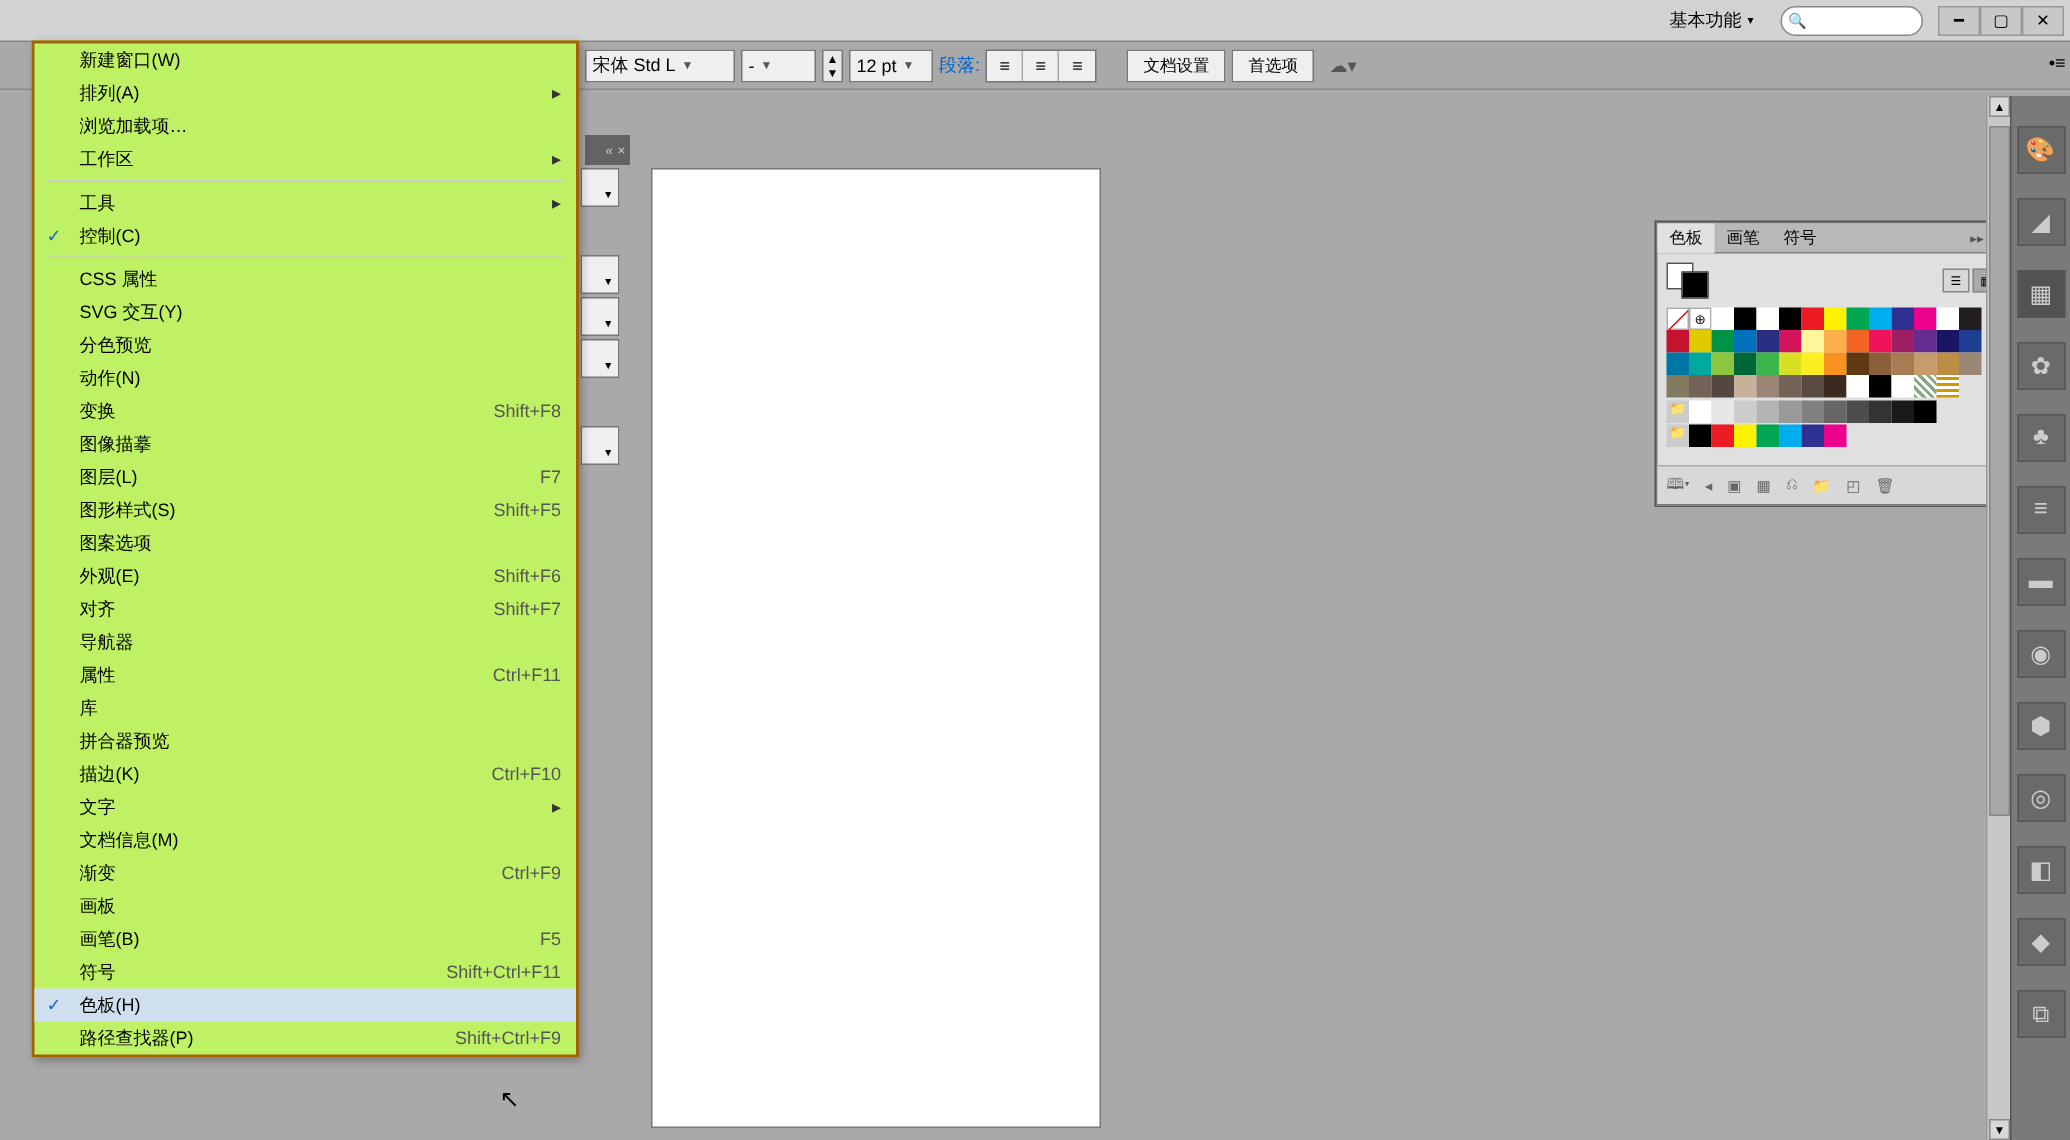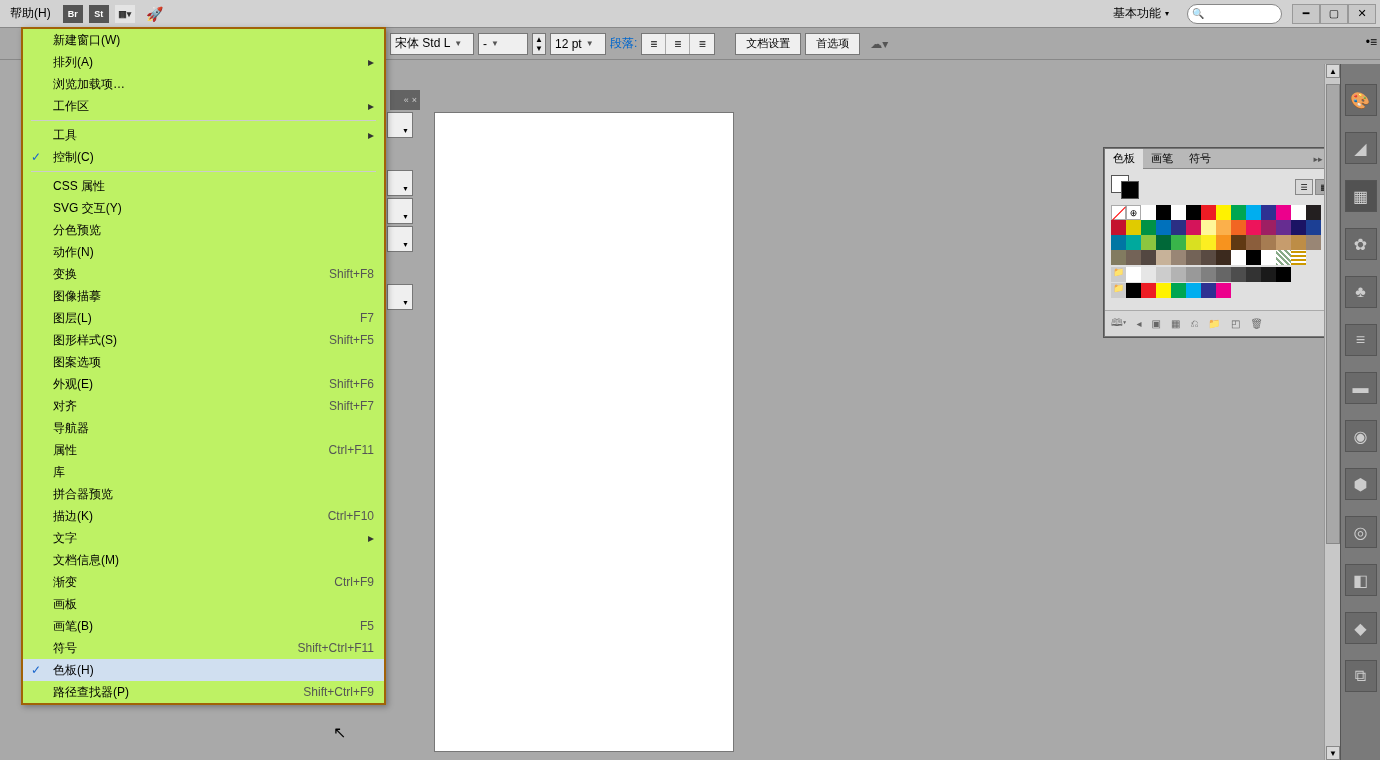--- a/index.html
+++ b/index.html
@@ -76,13 +76,6 @@
 <body>
 
 <div class="topbar">
-  <div class="left">
-    <span class="menu-btn">帮助(H)</span>
-    <span class="icon-box">Br</span>
-    <span class="icon-box">St</span>
-    <span class="icon-box" style="background:#e4e4e4;color:#333">▦▾</span>
-    <span style="padding:0 6px;color:#444;font-size:14px">🚀</span>
-  </div>
   <div class="right">
     <span class="workspace">
         <span>基本功能</span> 

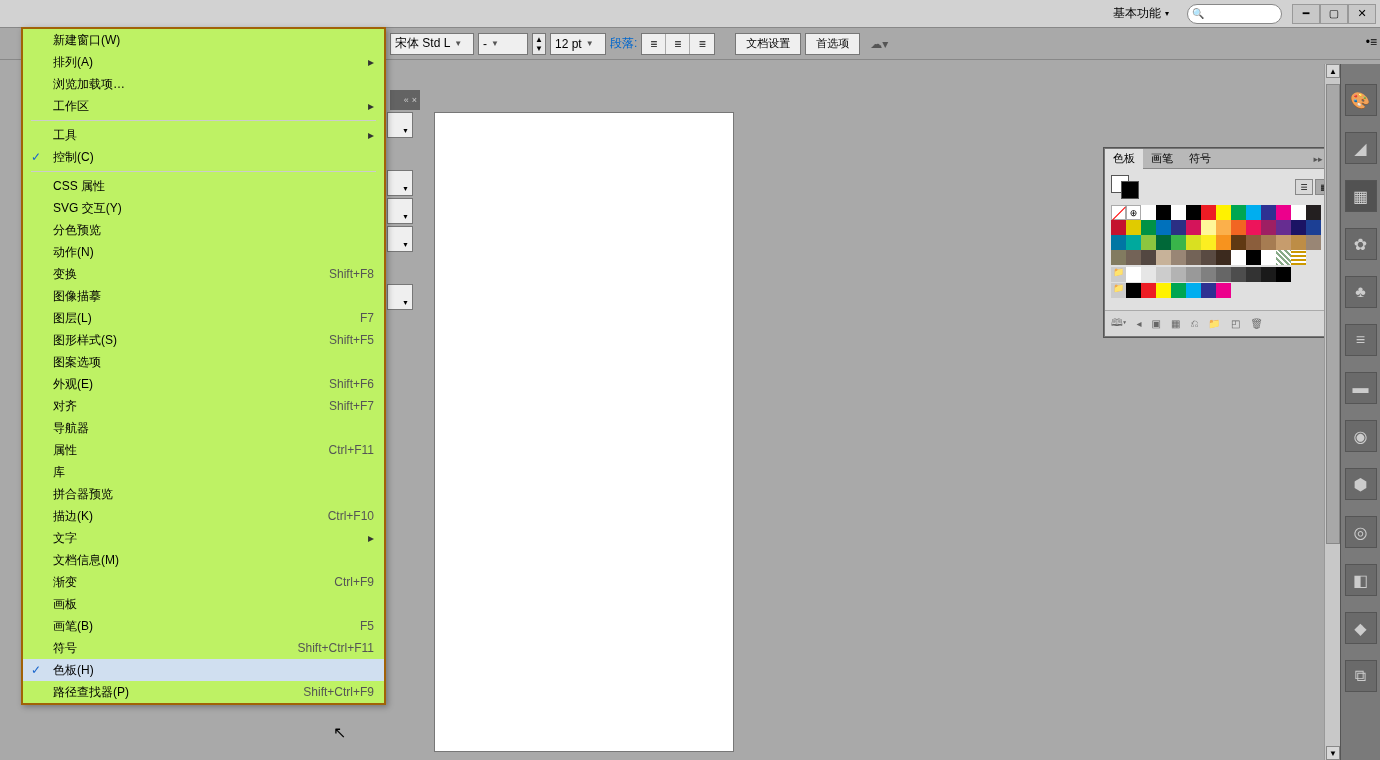--- a/index.html
+++ b/index.html
@@ -92,7 +92,7 @@
 
 <div class="optbar">
   <div style="width:380px"></div>
-  <div class="sel" style="width:84px">
+  <div class="sel" style="width:100px">
       <span>宋体 Std L</span>
       <span class="arr">▼</span>
     </div>

